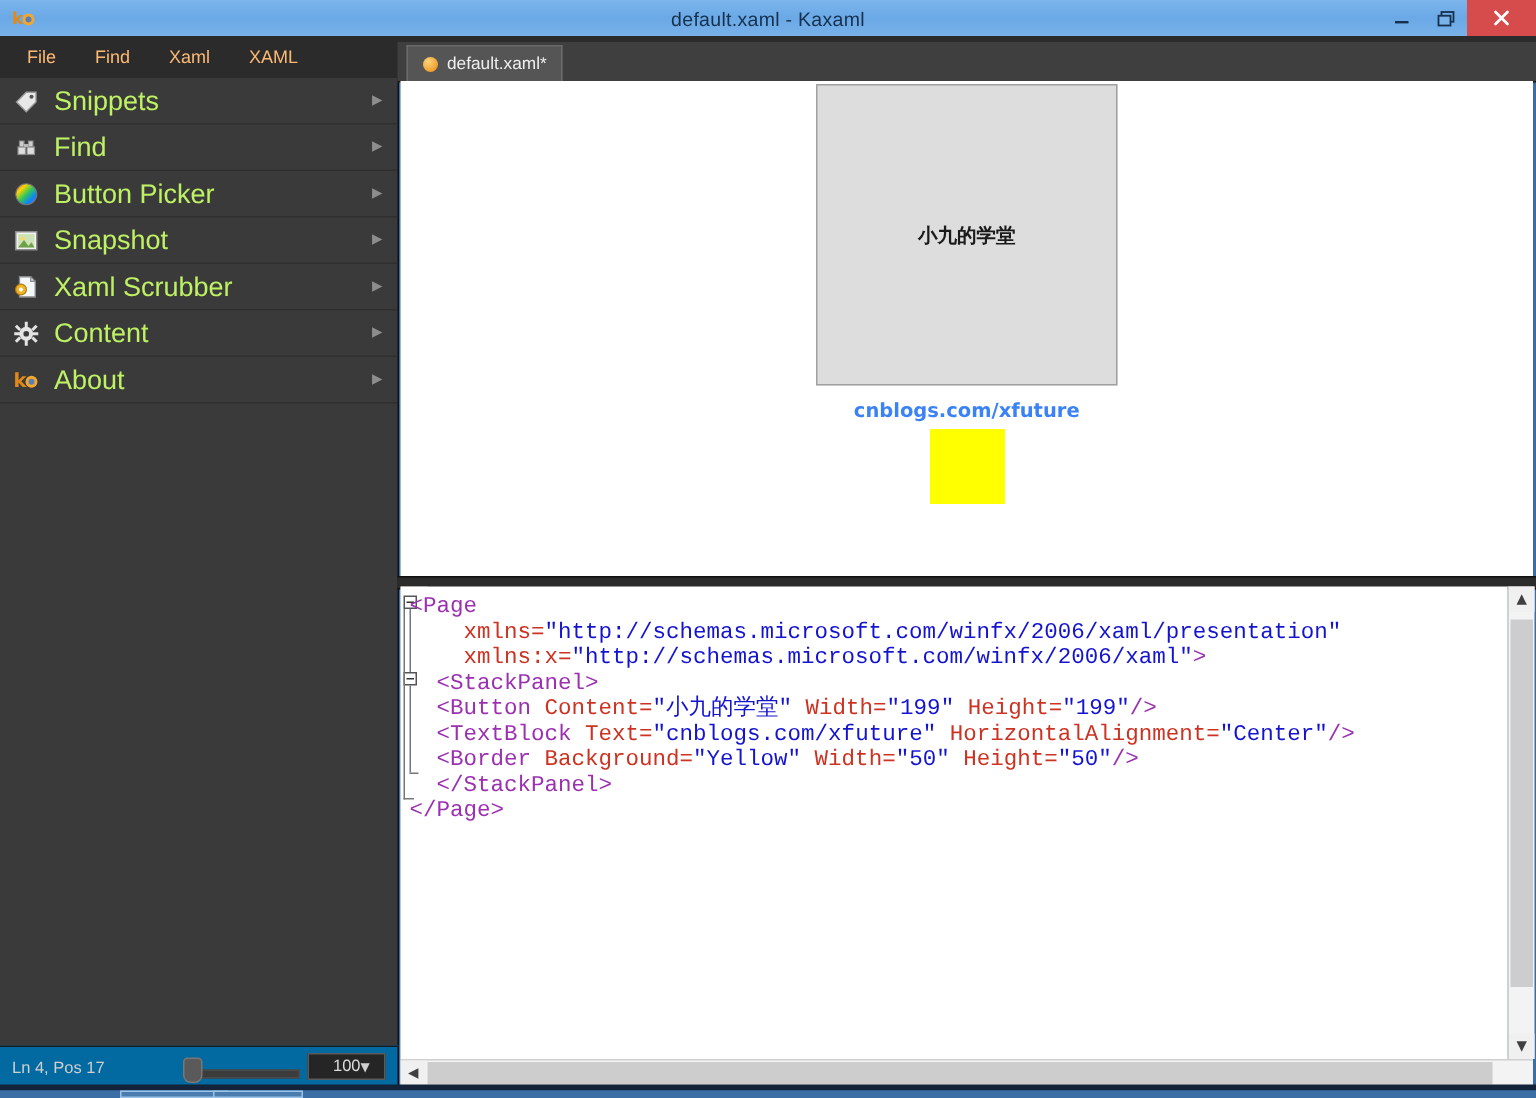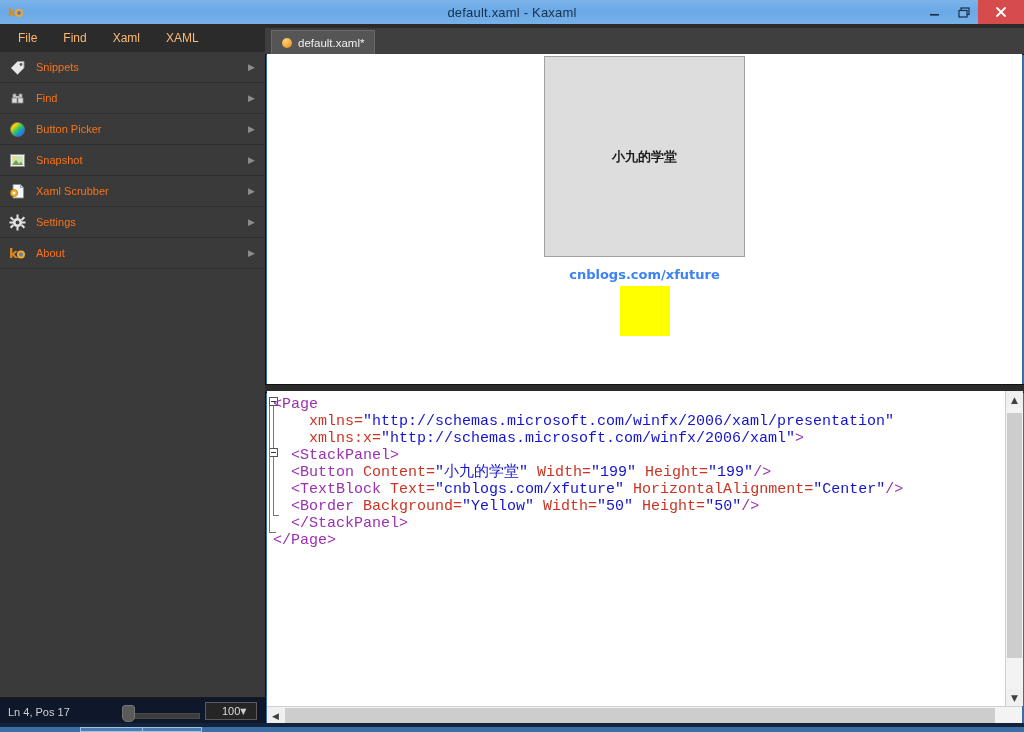--- a/index.html
+++ b/index.html
@@ -55,7 +55,7 @@
   }
   .side-icon{width:18px;height:18px;margin-right:10px;flex:0 0 18px;
     display:flex;align-items:center;justify-content:center;}
-  .side-label{color:#f97316;font-size:11px;}
+  .side-label{color:#bef264;font-size:18px;}
   .side-arrow{position:absolute;right:10px;color:#8d8d8d;font-size:9px;
     font-family:"DejaVu Sans", sans-serif;}
 

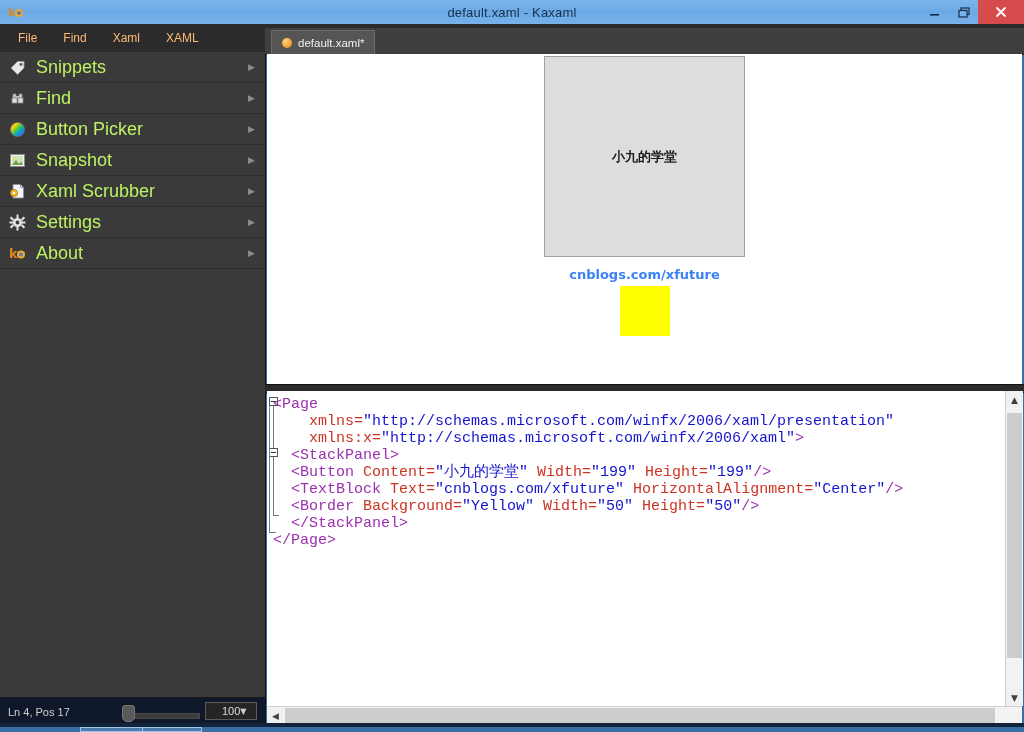--- a/index.html
+++ b/index.html
@@ -315,7 +315,7 @@
           <circle cx="8.5" cy="8.5" r="1.9" fill="#3a3a3a"></circle>
         </svg>
       </span>
-      <span class="side-label">Settings</span>
+      <span class="side-label">Content</span>
       <span class="side-arrow">▶</span>
     </div>
 

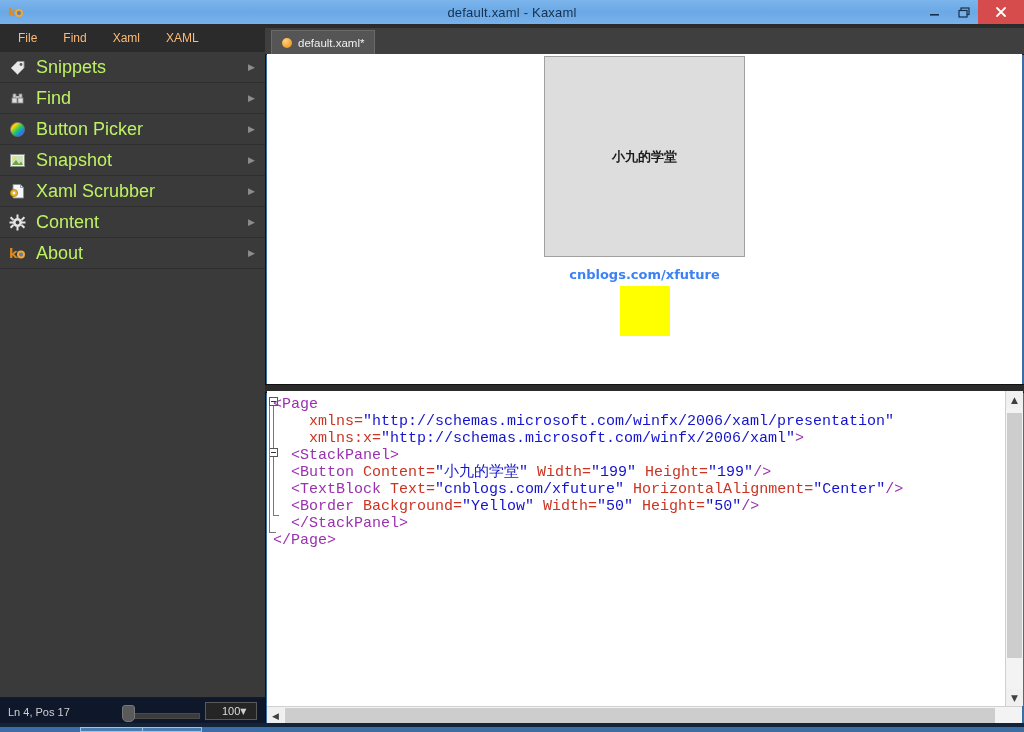--- a/index.html
+++ b/index.html
@@ -62,7 +62,7 @@
   
   .statusbar{
     position:absolute;left:0;top:697px;width:265px;height:28px;
-    background:#0f172a;border-top:1px solid #1a1a1a;border-right:1px solid #101010;
+    background:#0369a1;border-top:1px solid #1a1a1a;border-right:1px solid #101010;
     display:flex;align-items:center;
   }
   .status-text{color:#cfcfcf;font-size:11px;margin-left:8px;}

